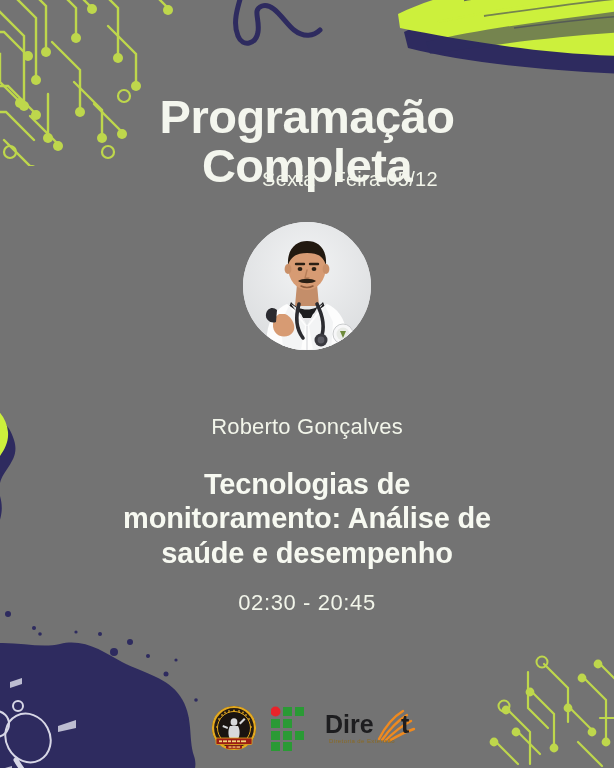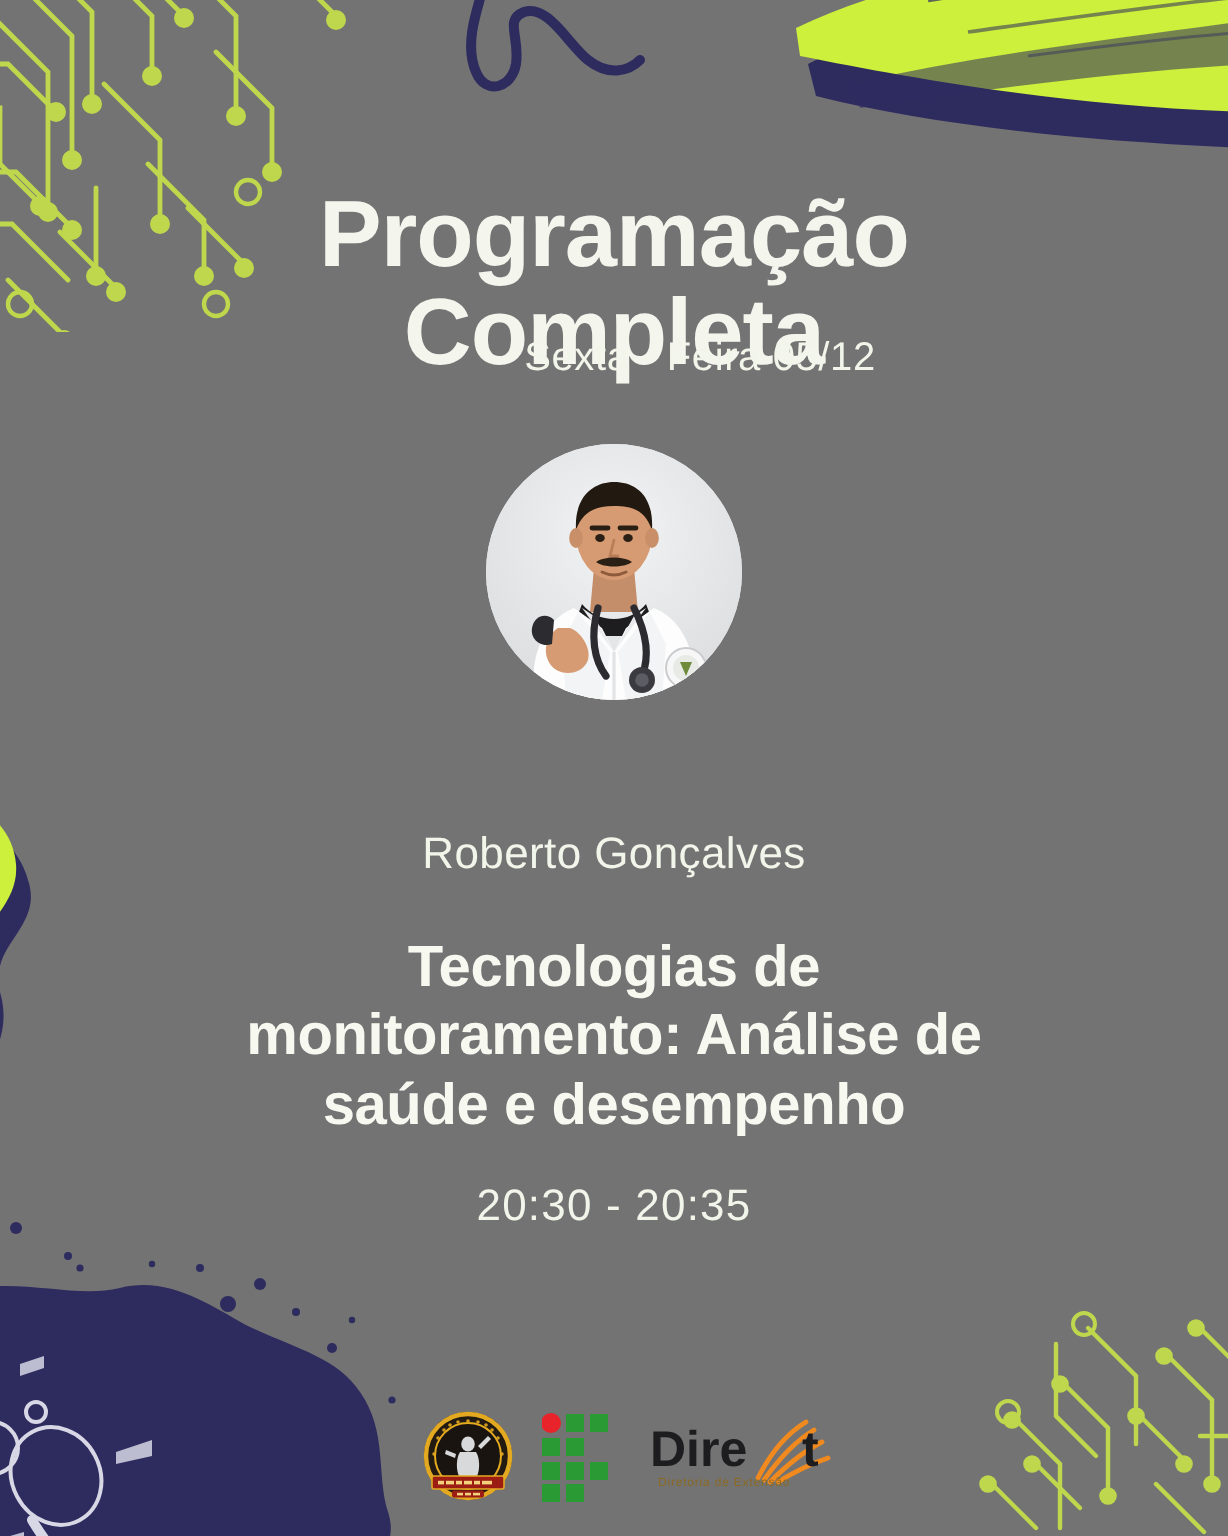--- a/index.html
+++ b/index.html
@@ -336,7 +336,7 @@
 monitoramento: Análise de
 saúde e desempenho</h2>
 
-    <div id="talk-time">20:30 - 20:35</div>
+    <div id="talk-time">02:30 - 20:45</div>
 
     <div id="footer-logos">
 

